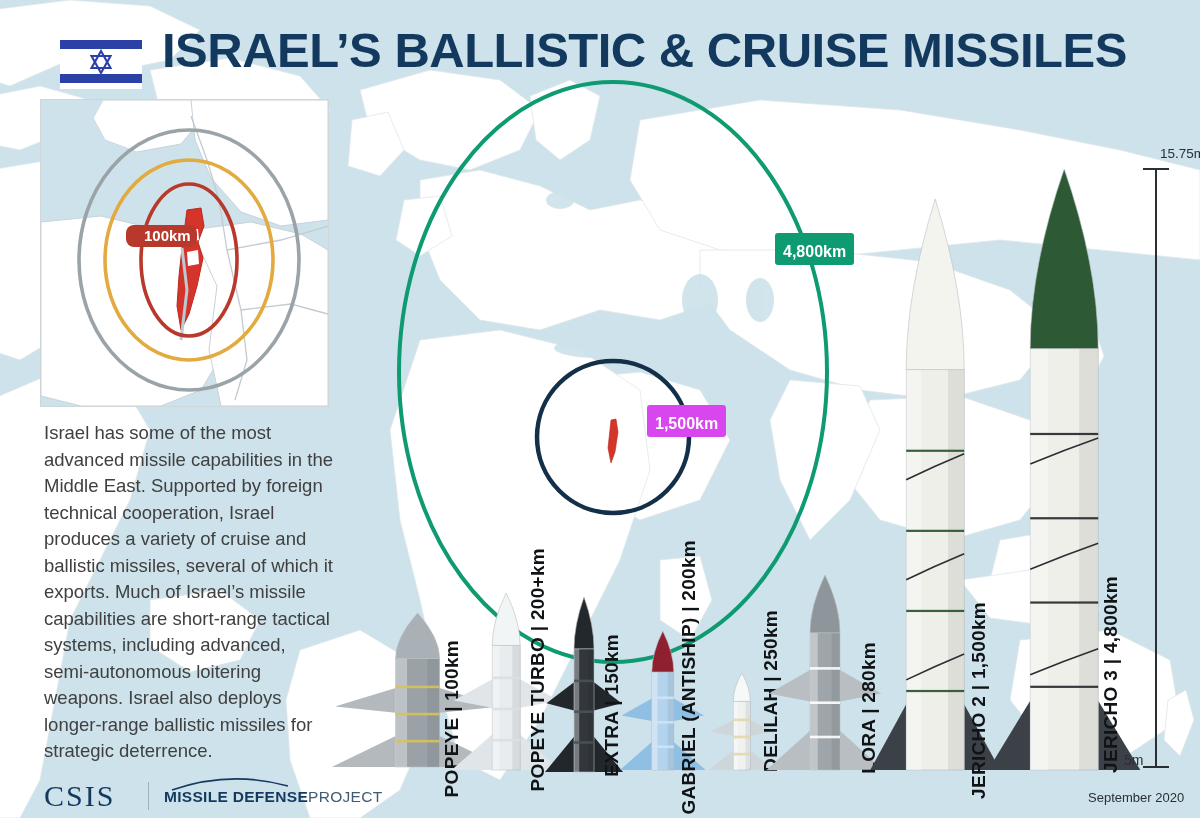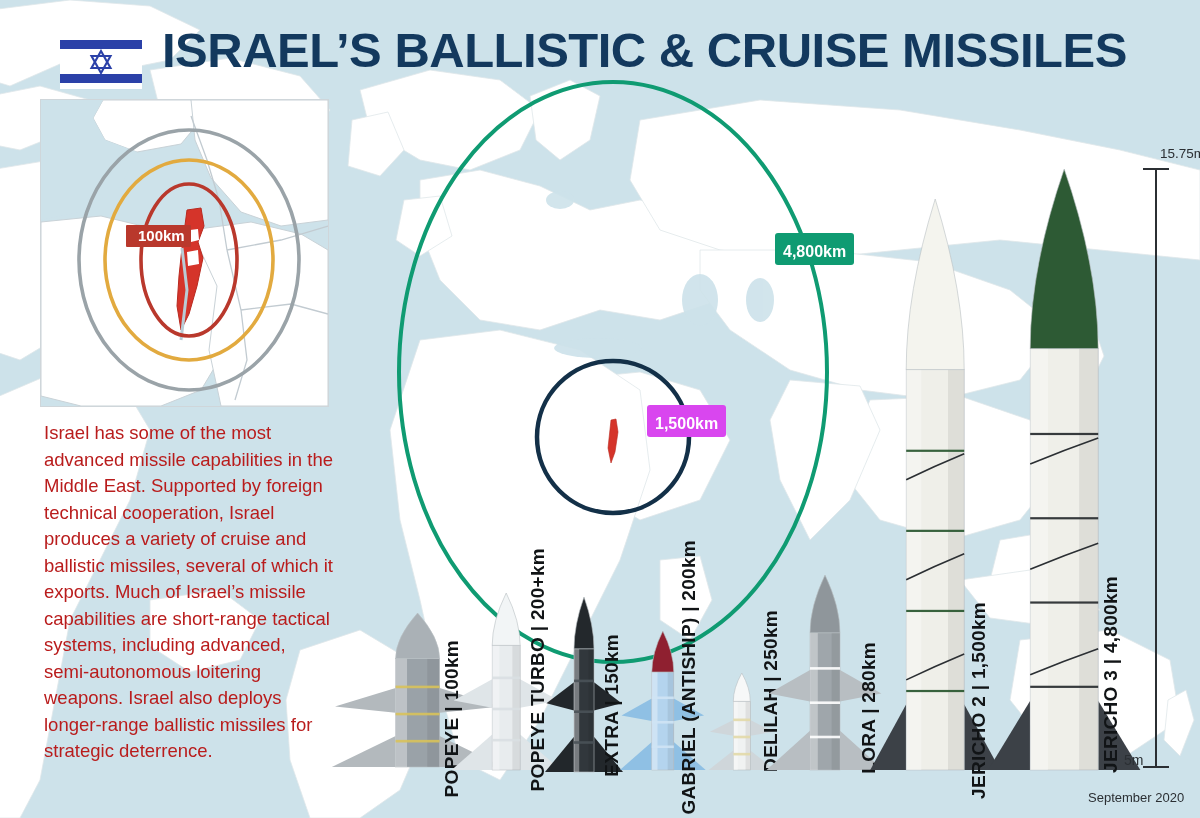--- a/index.html
+++ b/index.html
@@ -33,7 +33,7 @@
   #insetsvg{position:absolute;left:0;top:0;}
   .ring-label{
     position:absolute;color:#ffffff;font-weight:bold;font-size:15px;
-    padding:2px 6px 3px 12px;border-radius:1px;white-space:nowrap;
+    padding:2px 6px 3px 18px;border-radius:8px;white-space:nowrap;
     font-family:"Liberation Sans", sans-serif;
   }
   #lbl100{left:85px;top:125px;background:#b9382c;}

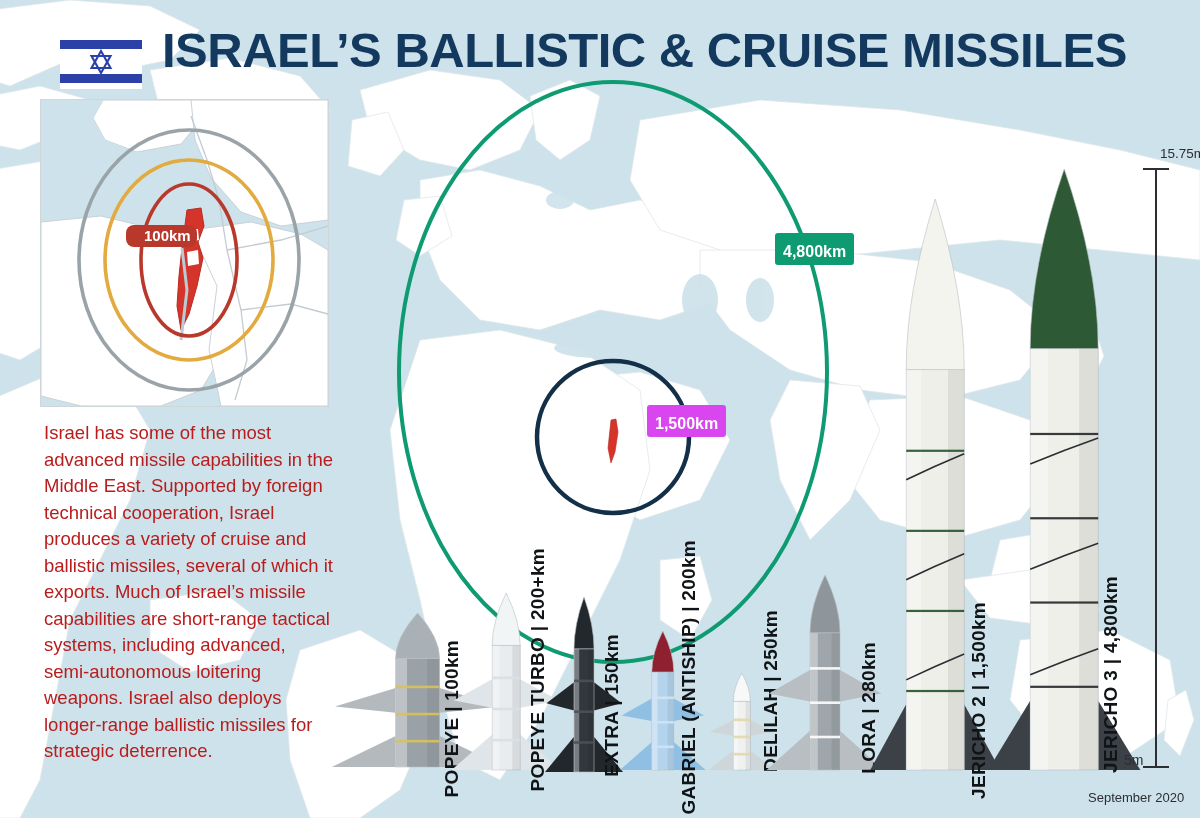--- a/index.html
+++ b/index.html
@@ -41,7 +41,7 @@
   
   #desc{
     position:absolute;left:44px;top:420px;width:290px;
-    font-size:18.5px;line-height:26.5px;color:#b91c1c;
+    font-size:18.5px;line-height:26.5px;color:#404040;
     font-family:"Liberation Sans", sans-serif;
   }
 

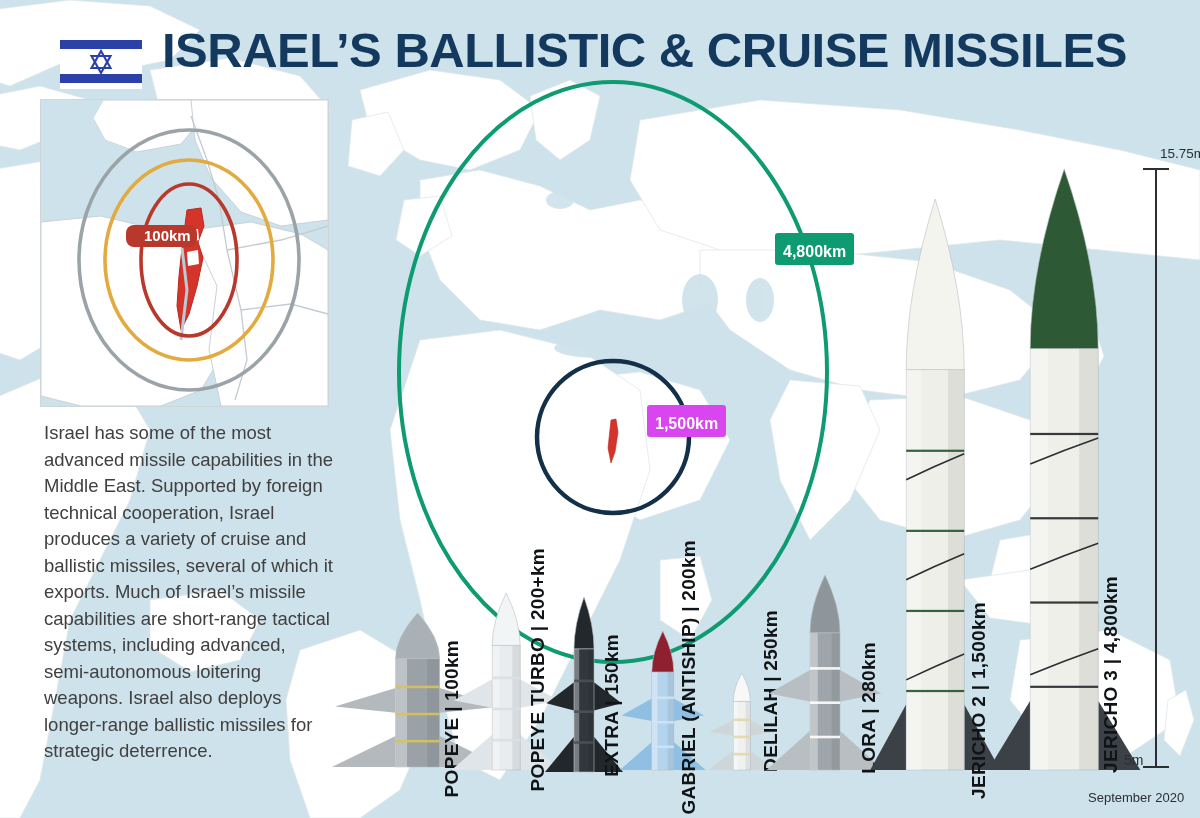--- a/index.html
+++ b/index.html
@@ -207,6 +207,16 @@
 
   <div id="desc">Israel has some of the most advanced missile capabilities in the Middle East. Supported by foreign technical cooperation, Israel produces a variety of cruise and ballistic missiles, several of which it exports. Much of Israel’s missile capabilities are short-range tactical systems, including advanced, semi-autonomous loitering weapons. Israel also deploys longer-range ballistic missiles for strategic deterrence.</div>
 
+  <div id="logo">
+    <div id="csis">CSIS</div>
+    <div id="logodiv"></div>
+    <svg id="logoarc" width="120" height="16" viewBox="0 0 120 16">
+      <path d="M2 14 Q60 -6 118 10" fill="none" stroke="#13395e" stroke-width="1.6"></path>
+    </svg>
+    <div id="mdp">
+      <span class="b">MISSILE DEFENSE</span><span class="n">PROJECT</span>
+    </div>
+  </div>
 
   <div id="missiles">
       <svg width="211.2" height="159" viewBox="0 0 211.2 159" style="position: absolute; left: 312.4px; top: 612px;">

